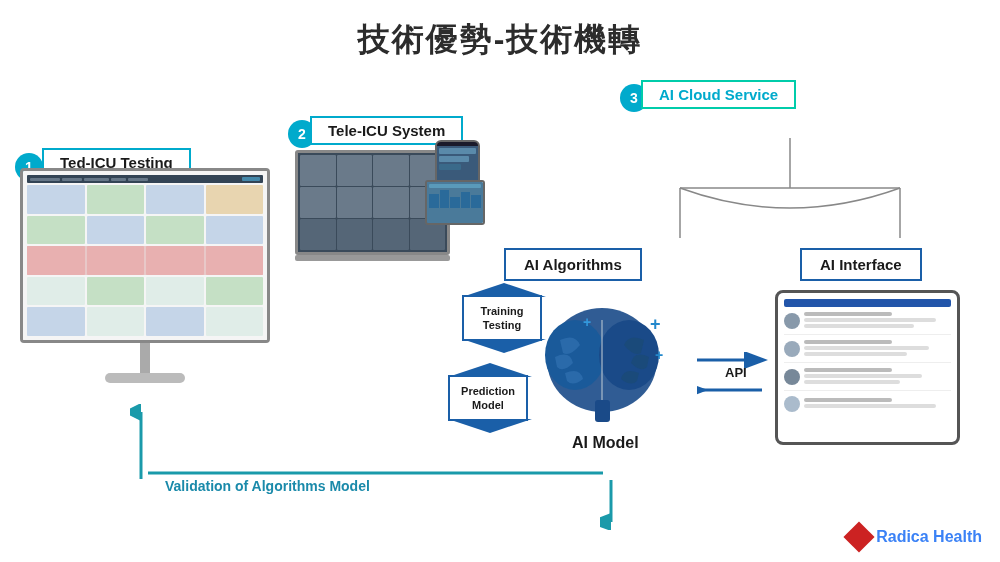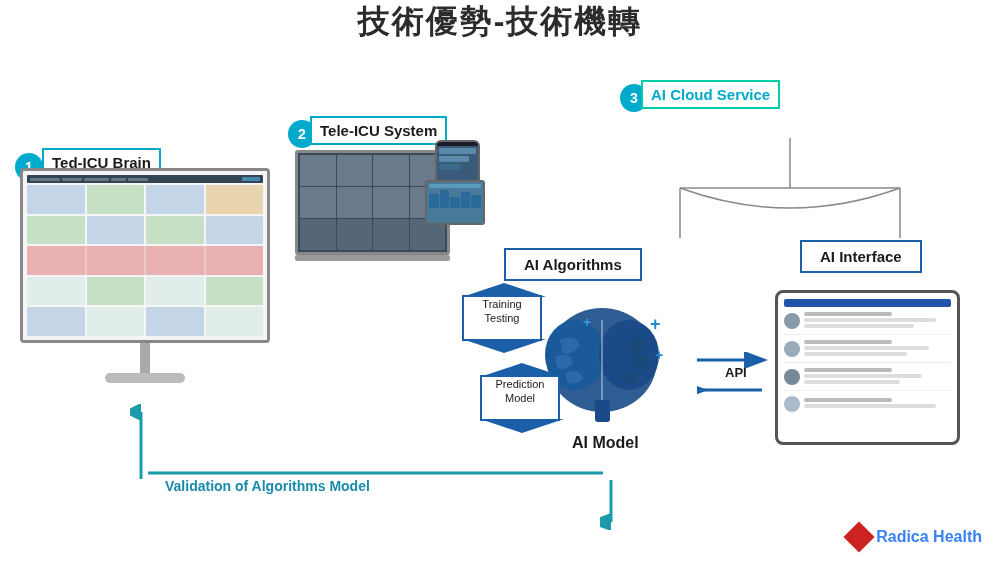--- a/index.html
+++ b/index.html
@@ -17,6 +17,7 @@
       font-size: 32px;
       font-weight: bold;
       color: #2c2c2c;
+      padding-top: 18px;
       letter-spacing: 2px;
     }
 

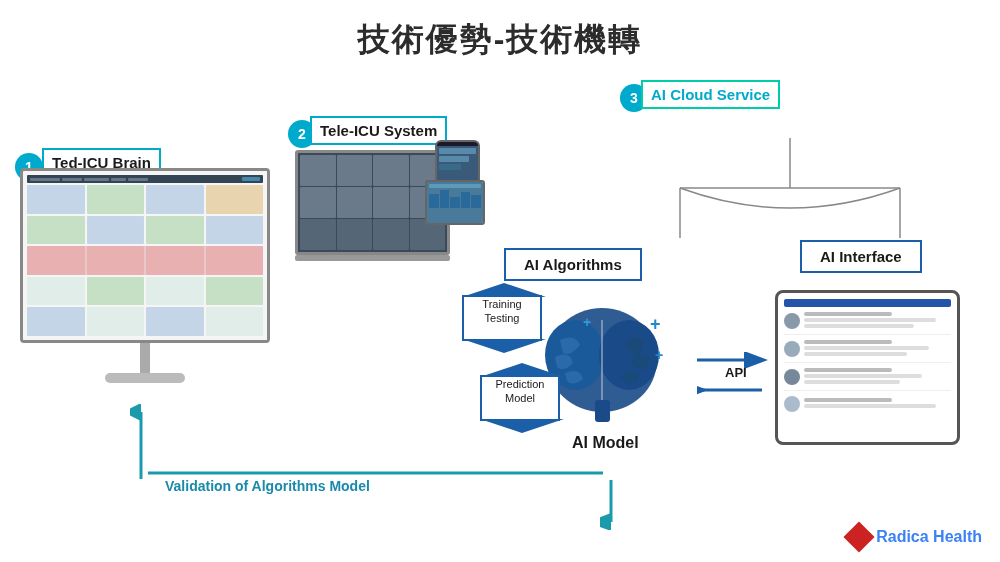--- a/index.html
+++ b/index.html
@@ -43,7 +43,7 @@
       position: absolute;
       border: 2px solid #00aacc;
       background: white;
-      padding: 4px 8px;
+      padding: 4px 16px;
       font-size: 15px;
       font-weight: bold;
       color: #1a1a1a;

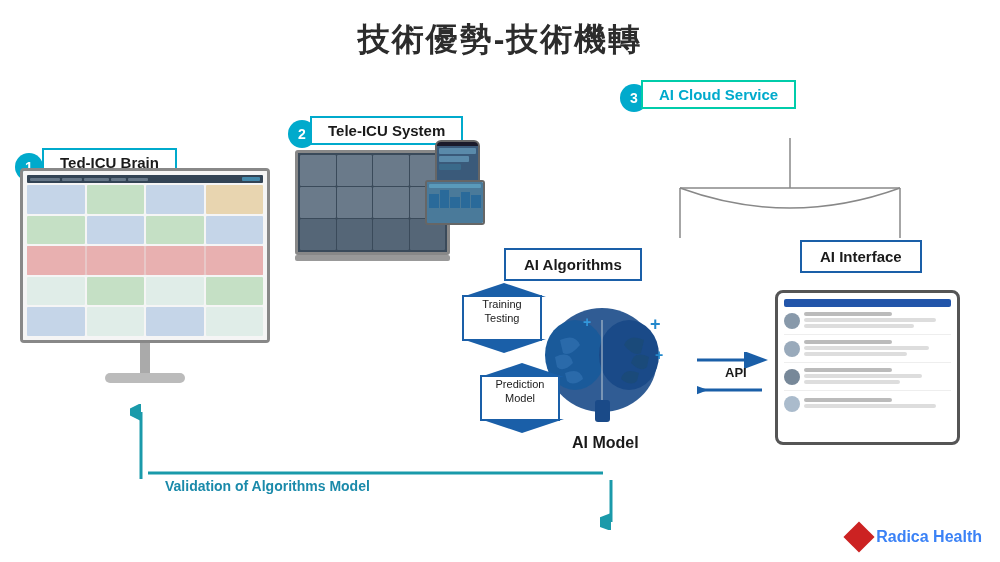--- a/index.html
+++ b/index.html
@@ -388,7 +388,7 @@
 
 <div class="badge badge-3">3</div>
 
-<div class="system-label label-ted">Ted-ICU Brain</div>
+<div class="system-label label-ted">Ted-ICU Testing</div>
 <div class="system-label label-tele">Tele-ICU System</div>
 <div class="system-label label-cloud">AI Cloud Service</div>
 

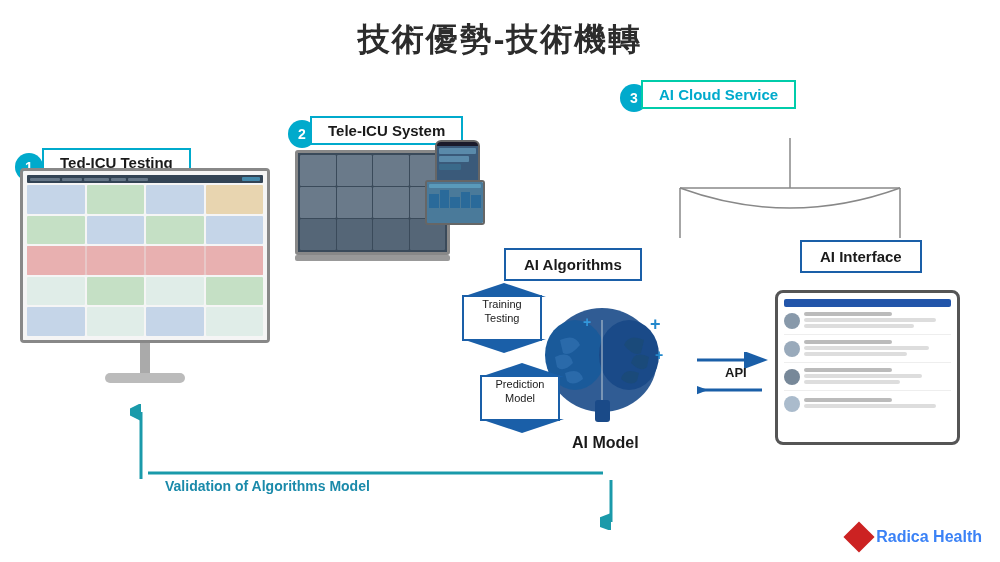--- a/index.html
+++ b/index.html
@@ -64,7 +64,7 @@
       color: #1a1a1a;
     }
     .ai-algorithms { top: 248px; left: 504px; }
-    .ai-interface { top: 240px; left: 800px; }
+    .ai-interface { top: 248px; left: 800px; }
 
     
     .monitor {

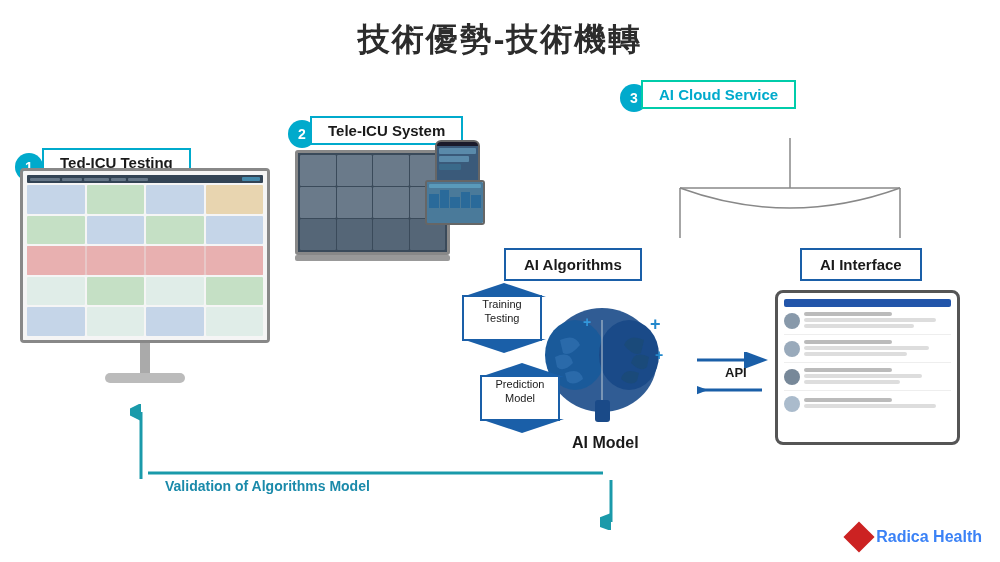--- a/index.html
+++ b/index.html
@@ -244,9 +244,10 @@
       border: 2px solid #1a5fa8;
       position: relative;
       display: flex;
+      align-items: center;
       justify-content: center;
       font-size: 11px;
-      font-weight: normal;
+      font-weight: bold;
       color: #1a1a1a;
       text-align: center;
     }

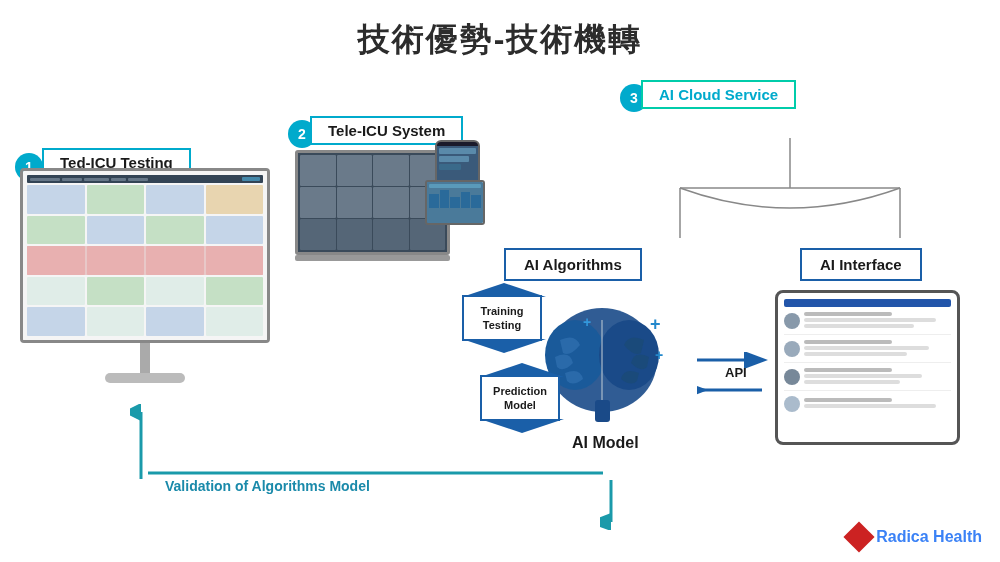--- a/index.html
+++ b/index.html
@@ -235,7 +235,7 @@
       position: absolute;
     }
     .hex-training { top: 295px; left: 462px; }
-    .hex-prediction { top: 375px; left: 480px; }
+    .hex-prediction { top: 375px; left: 448px; }
 
     .hexagon {
       width: 80px;

